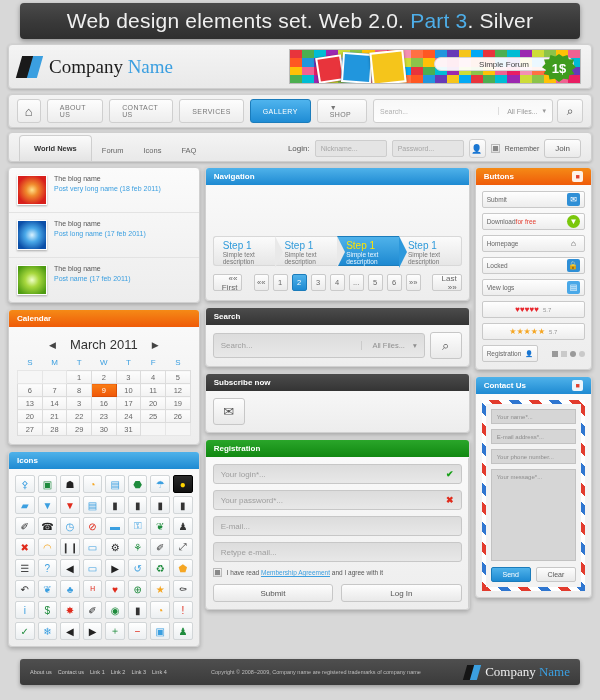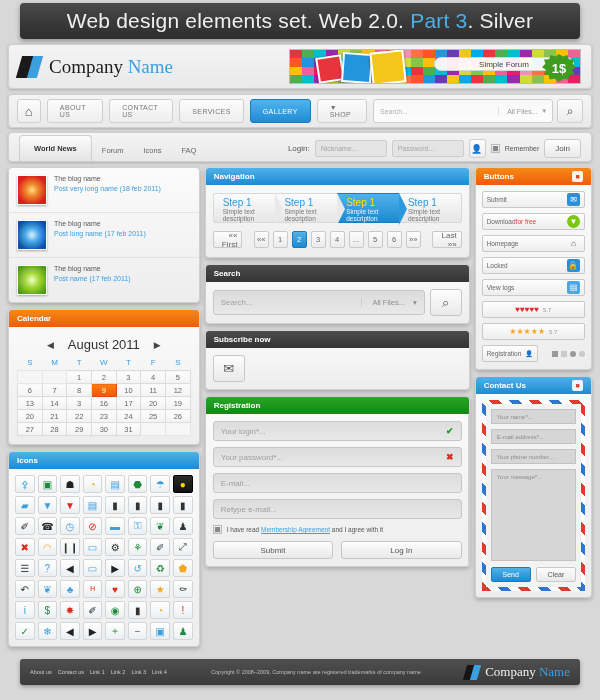--- a/index.html
+++ b/index.html
@@ -162,7 +162,7 @@
   table.cal td.today { background: linear-gradient(180deg,#f97d14,#ef5709); color: #fff; border-color:#d94f07; }
 
   
-  .steps-wrap { padding: 8px 7px 5px; display: flex; }
+  .steps-wrap { padding: 8px 7px 5px; display: flex; margin-top: 43px; }
   .step {
     flex: 1; height: 30px; position: relative; padding: 3px 0 0 9px;
     background: linear-gradient(180deg,#fbfbfb,#e6e6e6); border-top: 1px solid #d8d8d8; border-bottom: 1px solid #d8d8d8;

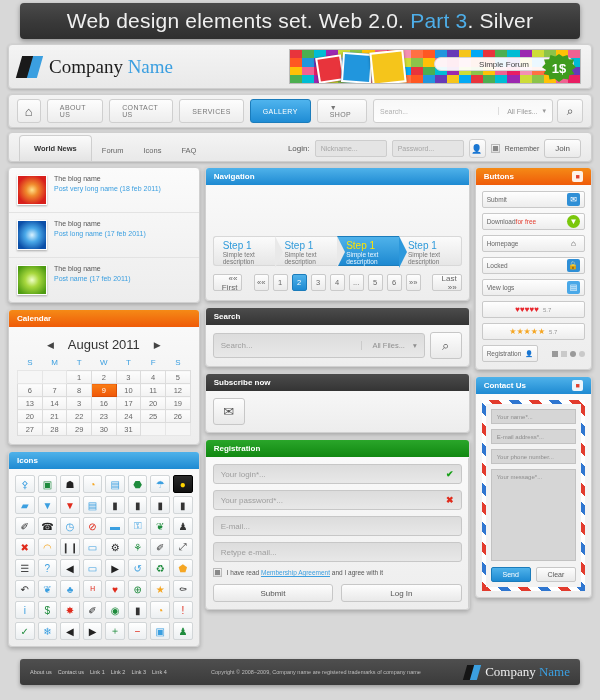--- a/index.html
+++ b/index.html
@@ -499,7 +499,7 @@
         <div class="cal-body">
           <div class="cal-nav">
             <span class="a">◀</span>
-            <span class="m">August 2011</span>
+            <span class="m">March 2011</span>
             <span class="a">▶</span>
           </div>
           <table class="cal">

